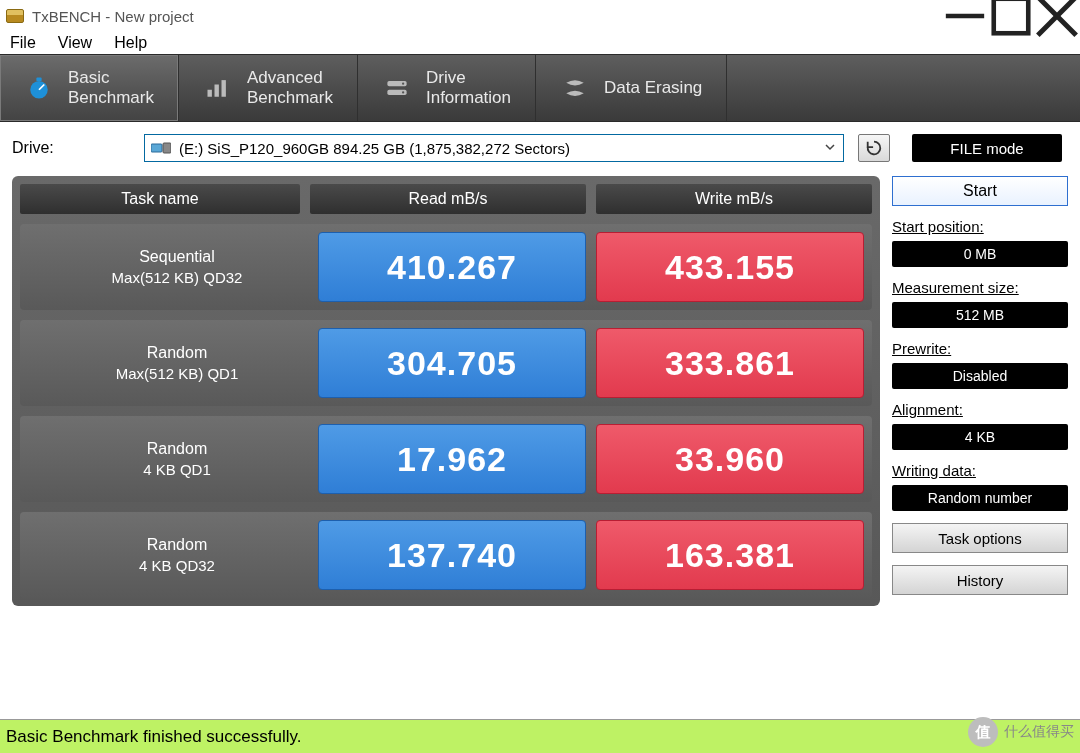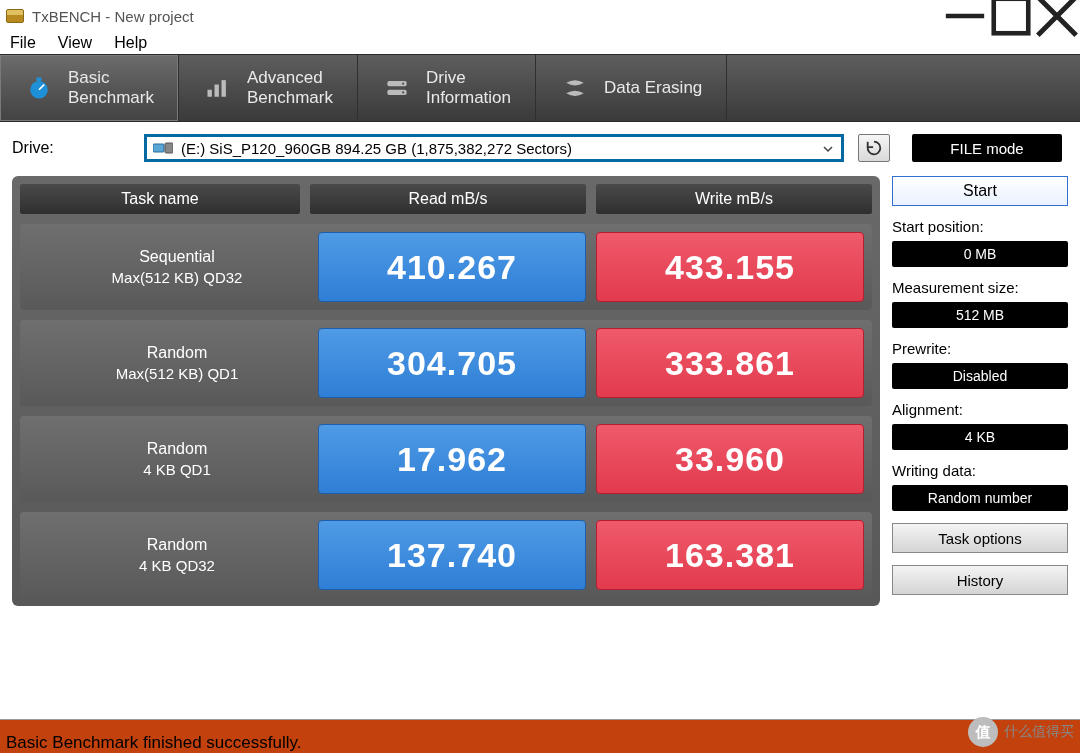--- a/index.html
+++ b/index.html
@@ -27,7 +27,7 @@
   
   .drive-row { height:46px; display:flex; align-items:center; padding:10px 10px 4px 10px; gap:14px; }
   .drive-row .drive-lbl { font-size:16px; width:120px; padding-left:2px; }
-  .drive-select { flex:0 0 700px; height:28px; border:3px solid #0369a1; display:flex; align-items:center; padding:0 6px; font-size:15px; background:#fff; position:relative; }
+  .drive-select { flex:0 0 700px; height:28px; border:1px solid #0369a1; display:flex; align-items:center; padding:0 6px; font-size:15px; background:#fff; position:relative; }
   .drive-select .hdd-icon { width:20px; height:14px; margin-right:8px; display:inline-block; }
   .drive-select .hdd-icon svg{width:20px;height:14px;}
   .drive-select .chev { position:absolute; right:6px; top:5px; }

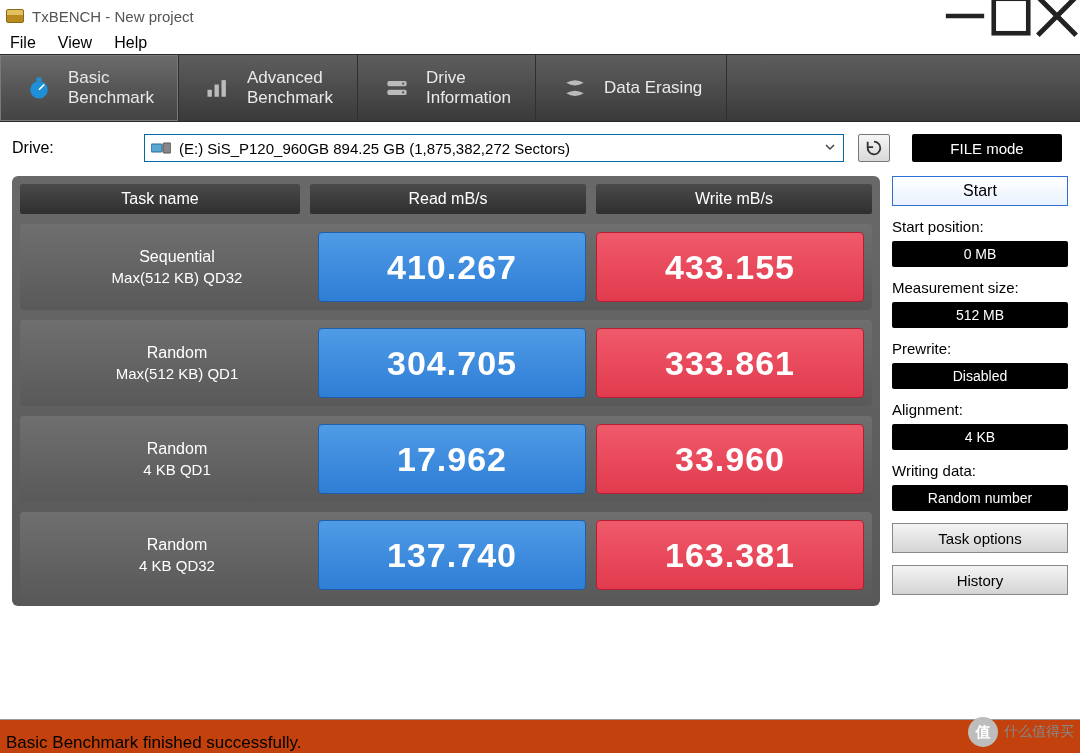--- a/index.html
+++ b/index.html
@@ -52,7 +52,7 @@
   
   .side { flex:0 0 176px; display:flex; flex-direction:column; gap:6px; font-size:15px; }
   .start-btn { height:30px; background:linear-gradient(#ffffff,#e9f2ff); border:1px solid #2e6fd0; color:#000; display:flex; align-items:center; justify-content:center; font-size:16px; }
-  .side .lbl { margin-top:6px; }
+  .side .lbl { margin-top:6px;text-decoration:underline; }
   .blackbox { height:26px; background:#000; color:#fff; display:flex; align-items:center; justify-content:center; font-size:14px; border-radius:2px; }
   .greybtn { height:30px; background:linear-gradient(#f4f4f4,#d4d4d4); border:1px solid #888; display:flex; align-items:center; justify-content:center; font-size:15px; margin-top:6px; }
 

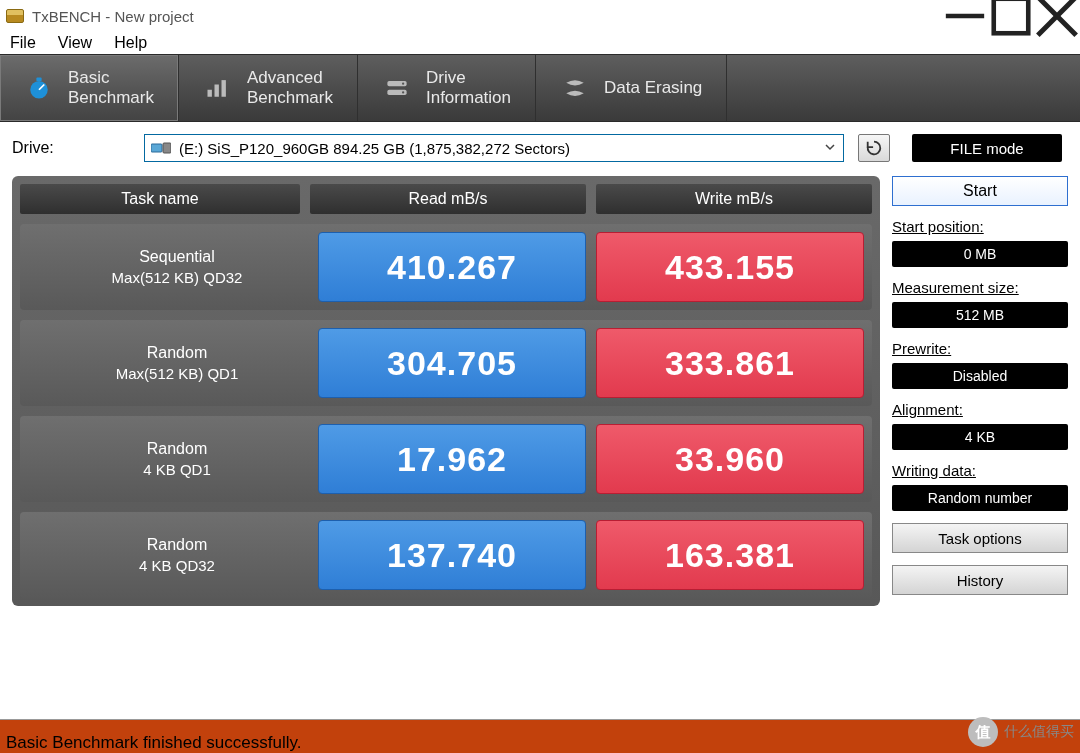--- a/index.html
+++ b/index.html
@@ -57,7 +57,7 @@
   .greybtn { height:30px; background:linear-gradient(#f4f4f4,#d4d4d4); border:1px solid #888; display:flex; align-items:center; justify-content:center; font-size:15px; margin-top:6px; }
 
   
-  .statusbar { position:absolute; left:0; right:0; bottom:0; height:34px; border-top:1px solid #999; display:flex; align-items:flex-end; padding-left:6px; font-size:17px; background:#c2410c;margin-top:24px; }
+  .statusbar { position:absolute; left:0; right:0; bottom:0; height:34px; border-top:1px solid #999; display:flex; align-items:center; padding-left:6px; font-size:17px; background:#bef264;margin-top:24px; }
 
   
   .watermark { position:absolute; right:6px; bottom:6px; display:flex; align-items:center; gap:6px; color:#888; font-size:14px; }

